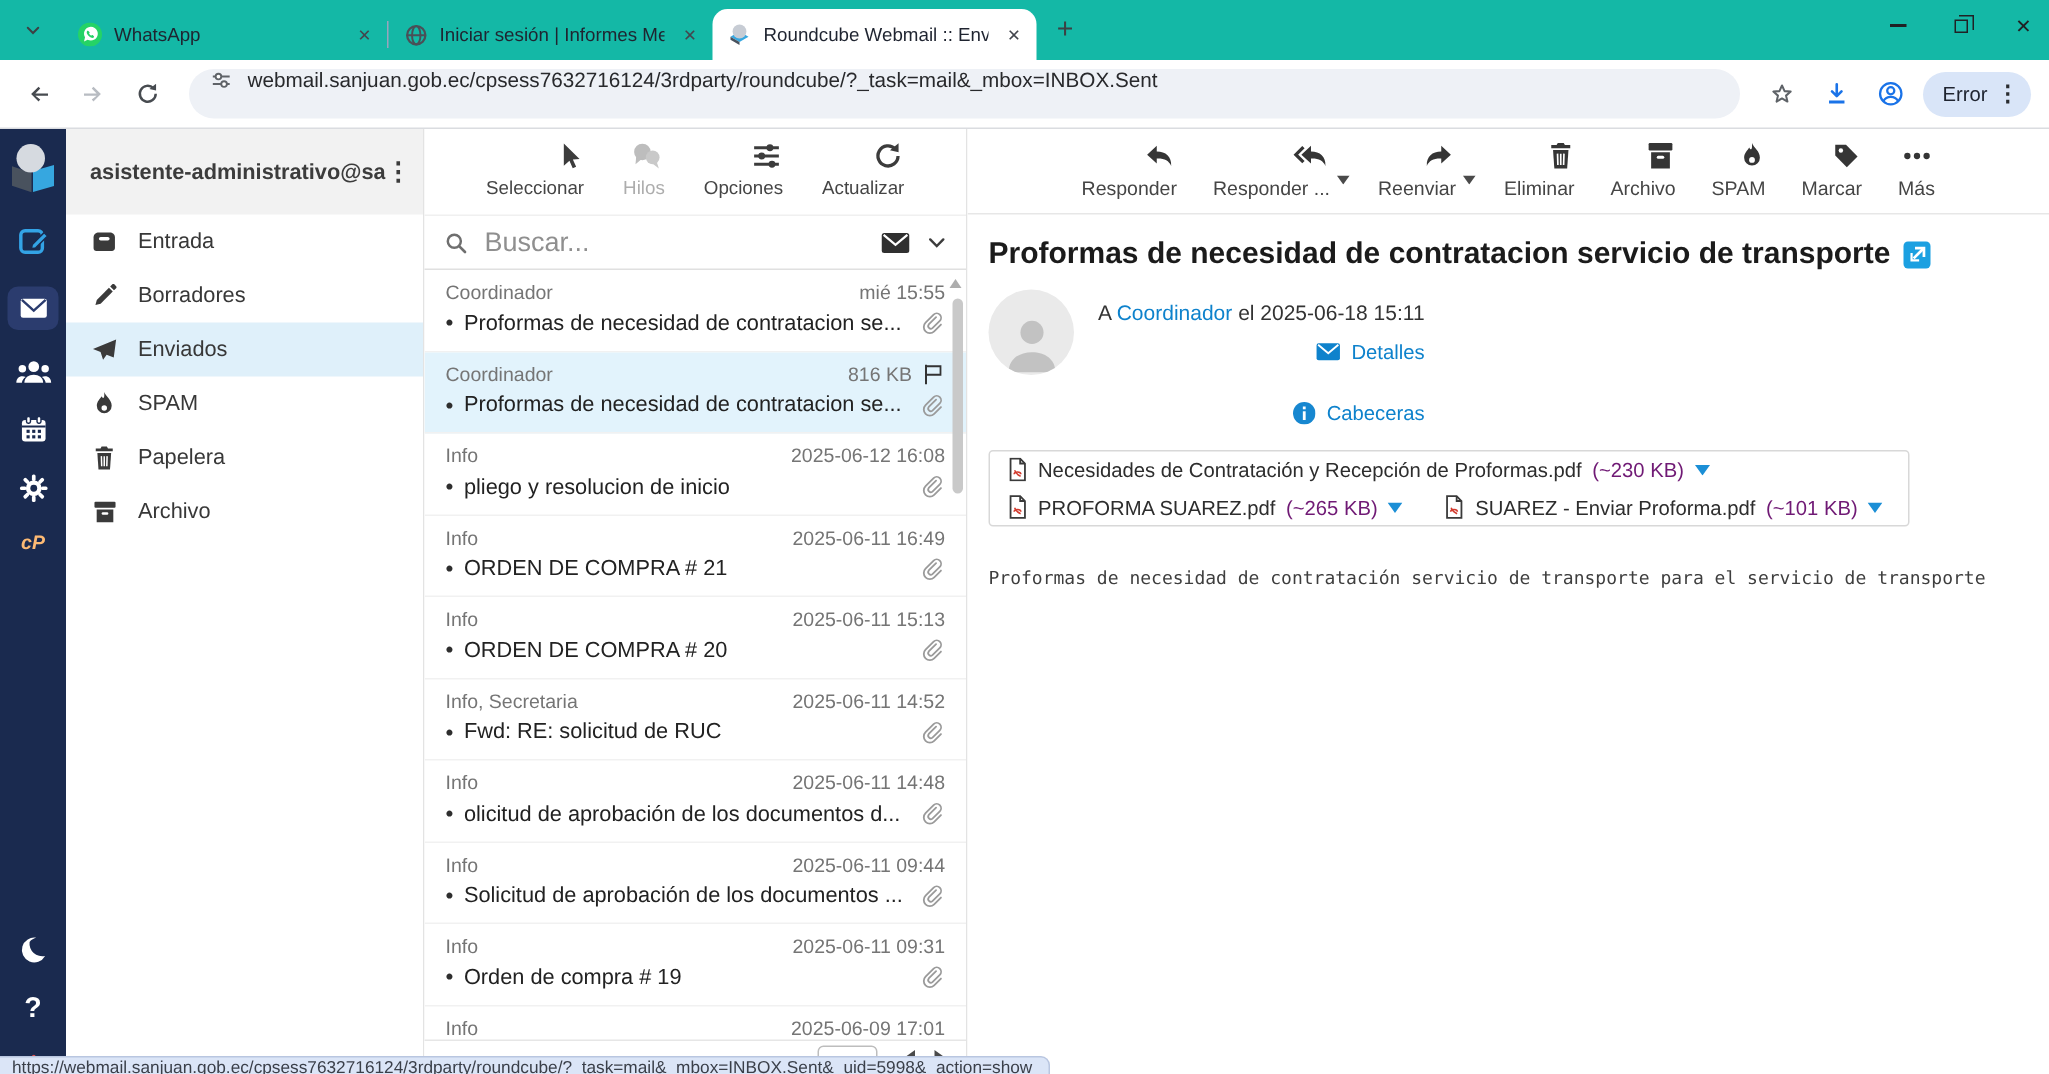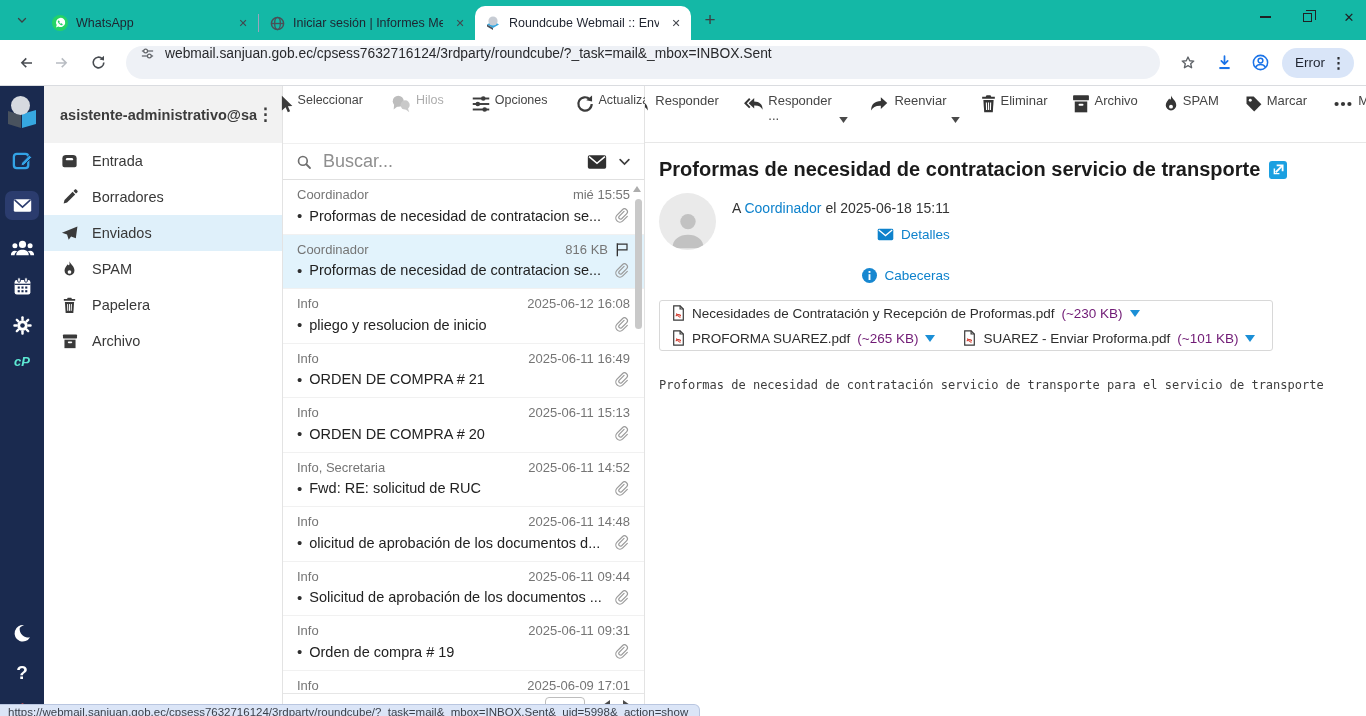--- a/index.html
+++ b/index.html
@@ -59,7 +59,7 @@
   
   .listcol { width:362px; border-right:1px solid #e3e3e3; position:relative; flex:none; background:#fff; }
   .list-toolbar { height:57px; display:flex; justify-content:center; gap:26px; padding-top:7px; }
-  .tbtn { display:flex; flex-direction:row; align-items:flex-start; gap:3px; font-size:12.5px; color:#454545; position:relative; }
+  .tbtn { display:flex; flex-direction:column; align-items:flex-end; gap:3px; font-size:12.5px; color:#454545; position:relative; }
   .tbtn.disabled { color:#adadad; }
   .tbtn .dd { position:absolute; right:-13px; top:24px; }
   .search-row { height:37px; border-top:1px solid #f0f0f0; border-bottom:1px solid #e0e0e0; display:flex; align-items:center; gap:10px; padding:0 12px; }

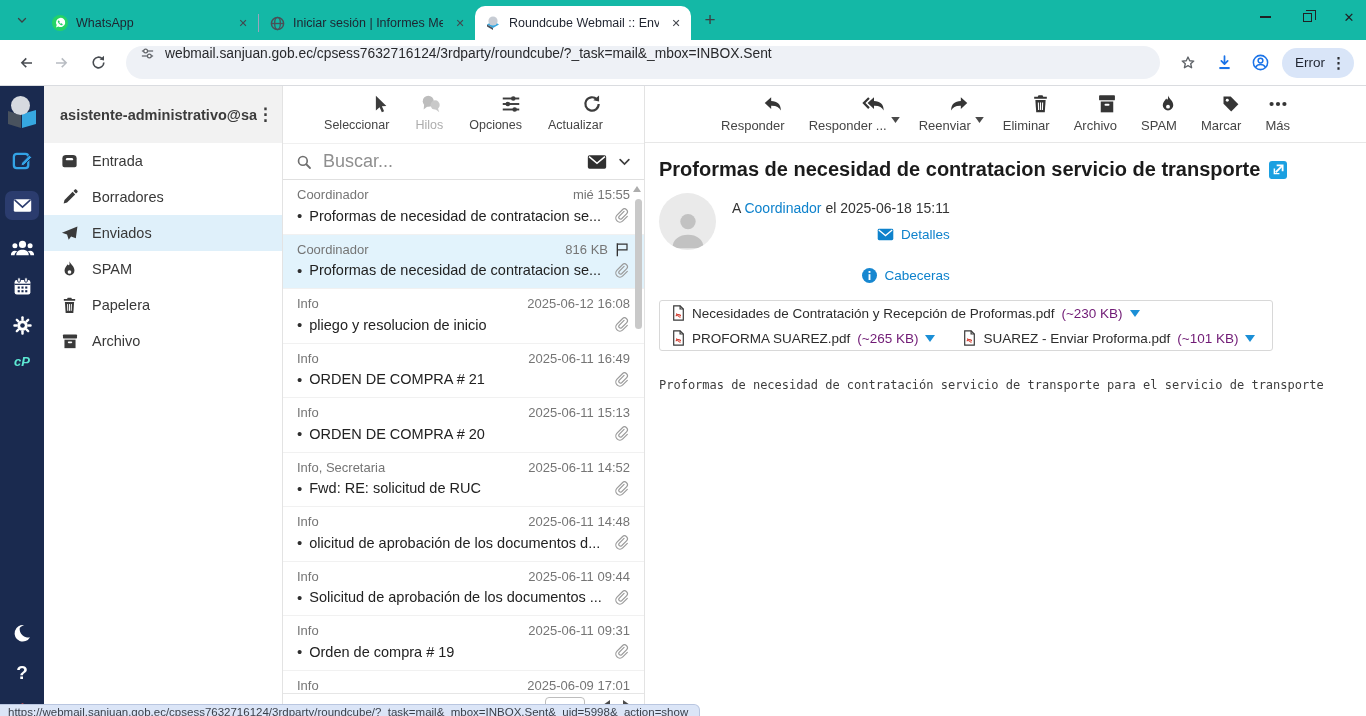--- a/index.html
+++ b/index.html
@@ -43,7 +43,7 @@
   .logo .sphere { position:absolute; left:4px; top:0; width:19px; height:19px; border-radius:50%; background:#d6dae0; }
   .rail-item { margin-bottom:18px; display:flex; align-items:center; justify-content:center; }
   .rail-tile { width:34px; height:29px; background:#2b3c6e; border-radius:7px; display:flex; align-items:center; justify-content:center; }
-  .rail .cp { font-size:13px; font-weight:bold; font-style:italic; color:#5eead4; }
+  .rail .cp { font-size:13px; font-weight:bold; font-style:italic; color:#fdba74; }
   .rail .spacer { flex:1; }
   .rail .help { color:#fff; font-size:19px; font-weight:bold; }
   .rail .power { margin-bottom:-9px; }

